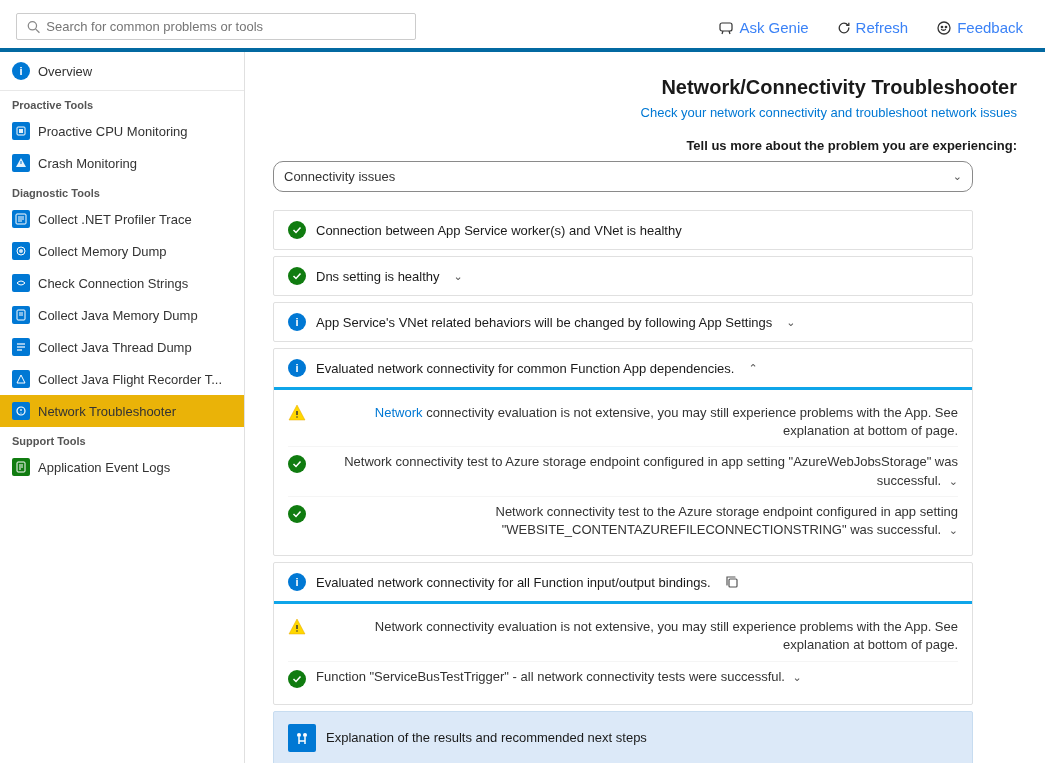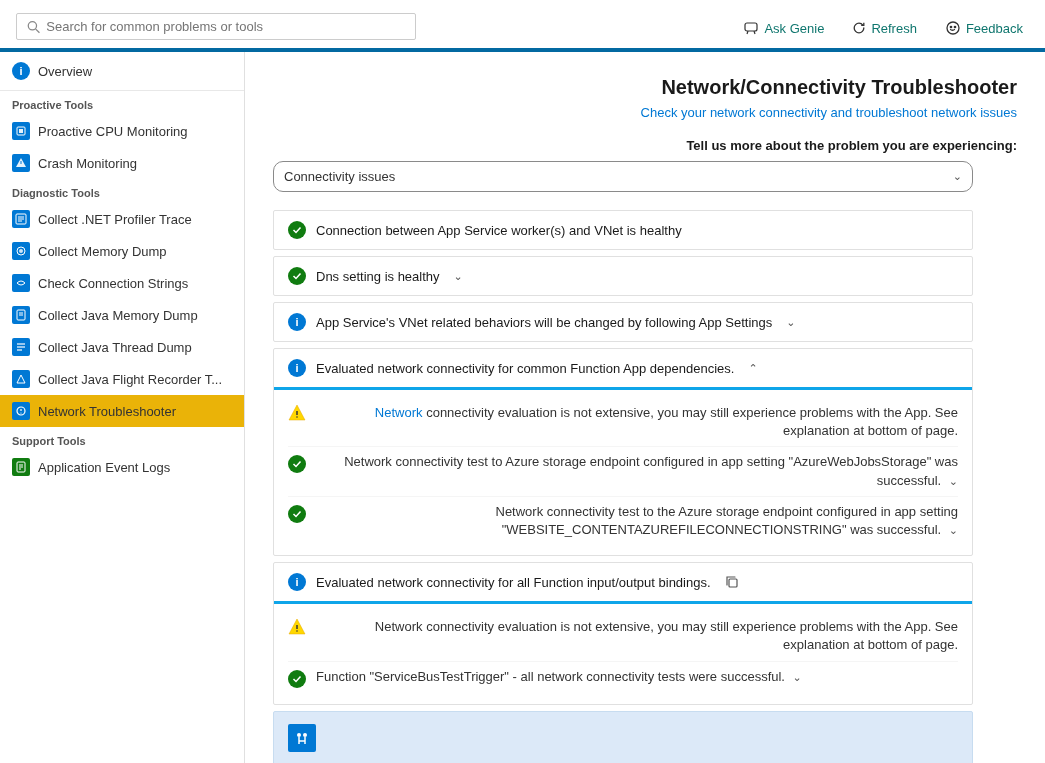--- a/index.html
+++ b/index.html
@@ -46,8 +46,8 @@
       background: none;
       border: none;
       cursor: pointer;
-      font-size: 13px;
-      color: #0f766e;
+      font-size: 15px;
+      color: #3b82f6;
       padding: 4px 6px;
     }
 

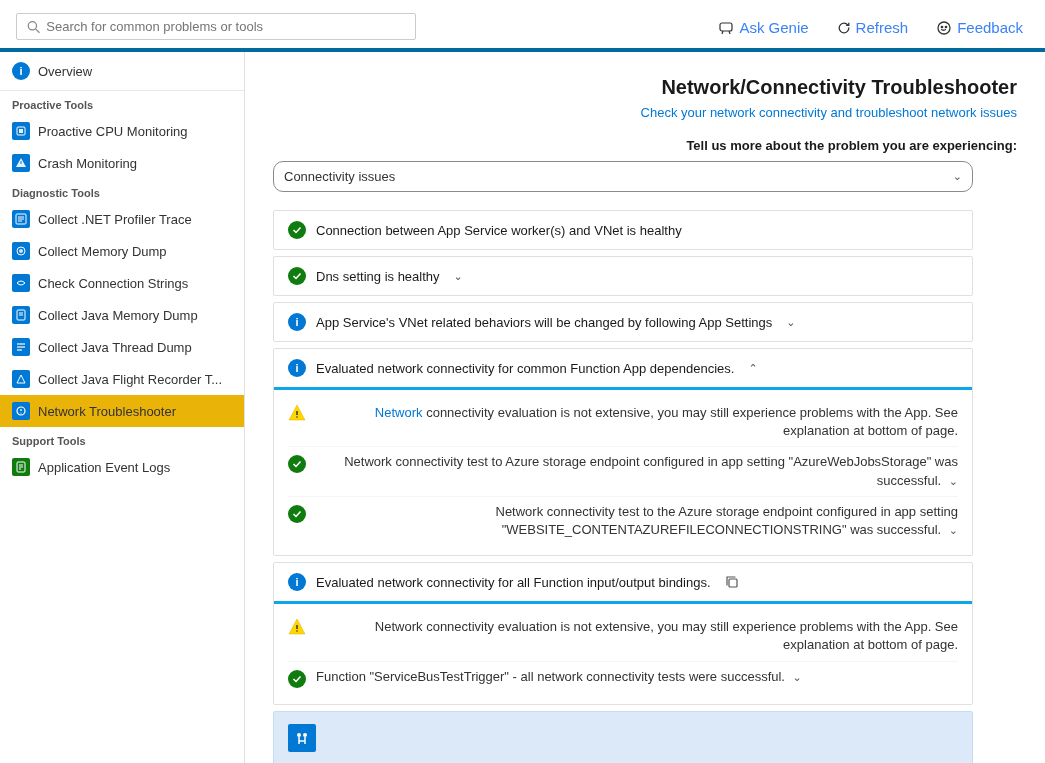--- a/index.html
+++ b/index.html
@@ -554,6 +554,7 @@
           <line x1="5" y1="11" x2="11" y2="11" stroke="white" stroke-width="1.5"></line>
         </svg>
       </div>
+      <span class="result-text-bold">Explanation of the results and recommended next steps</span>
     </div>
 
   </div>

